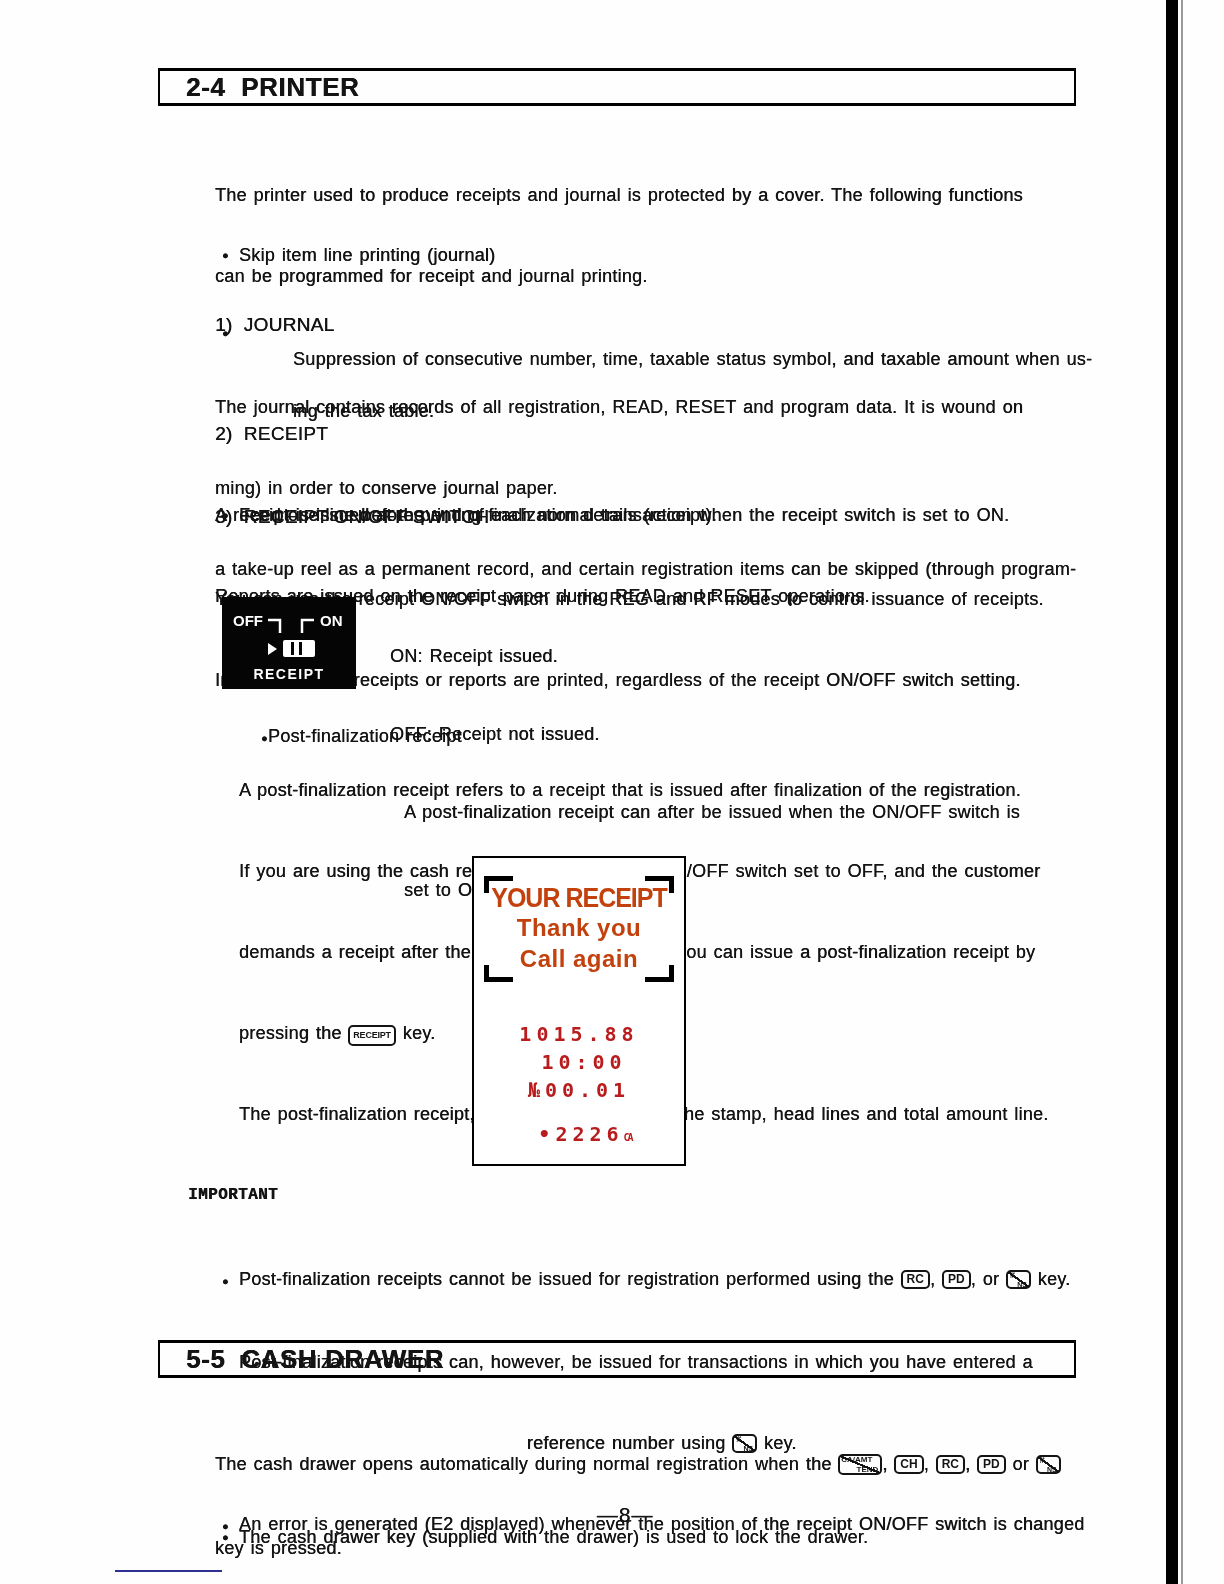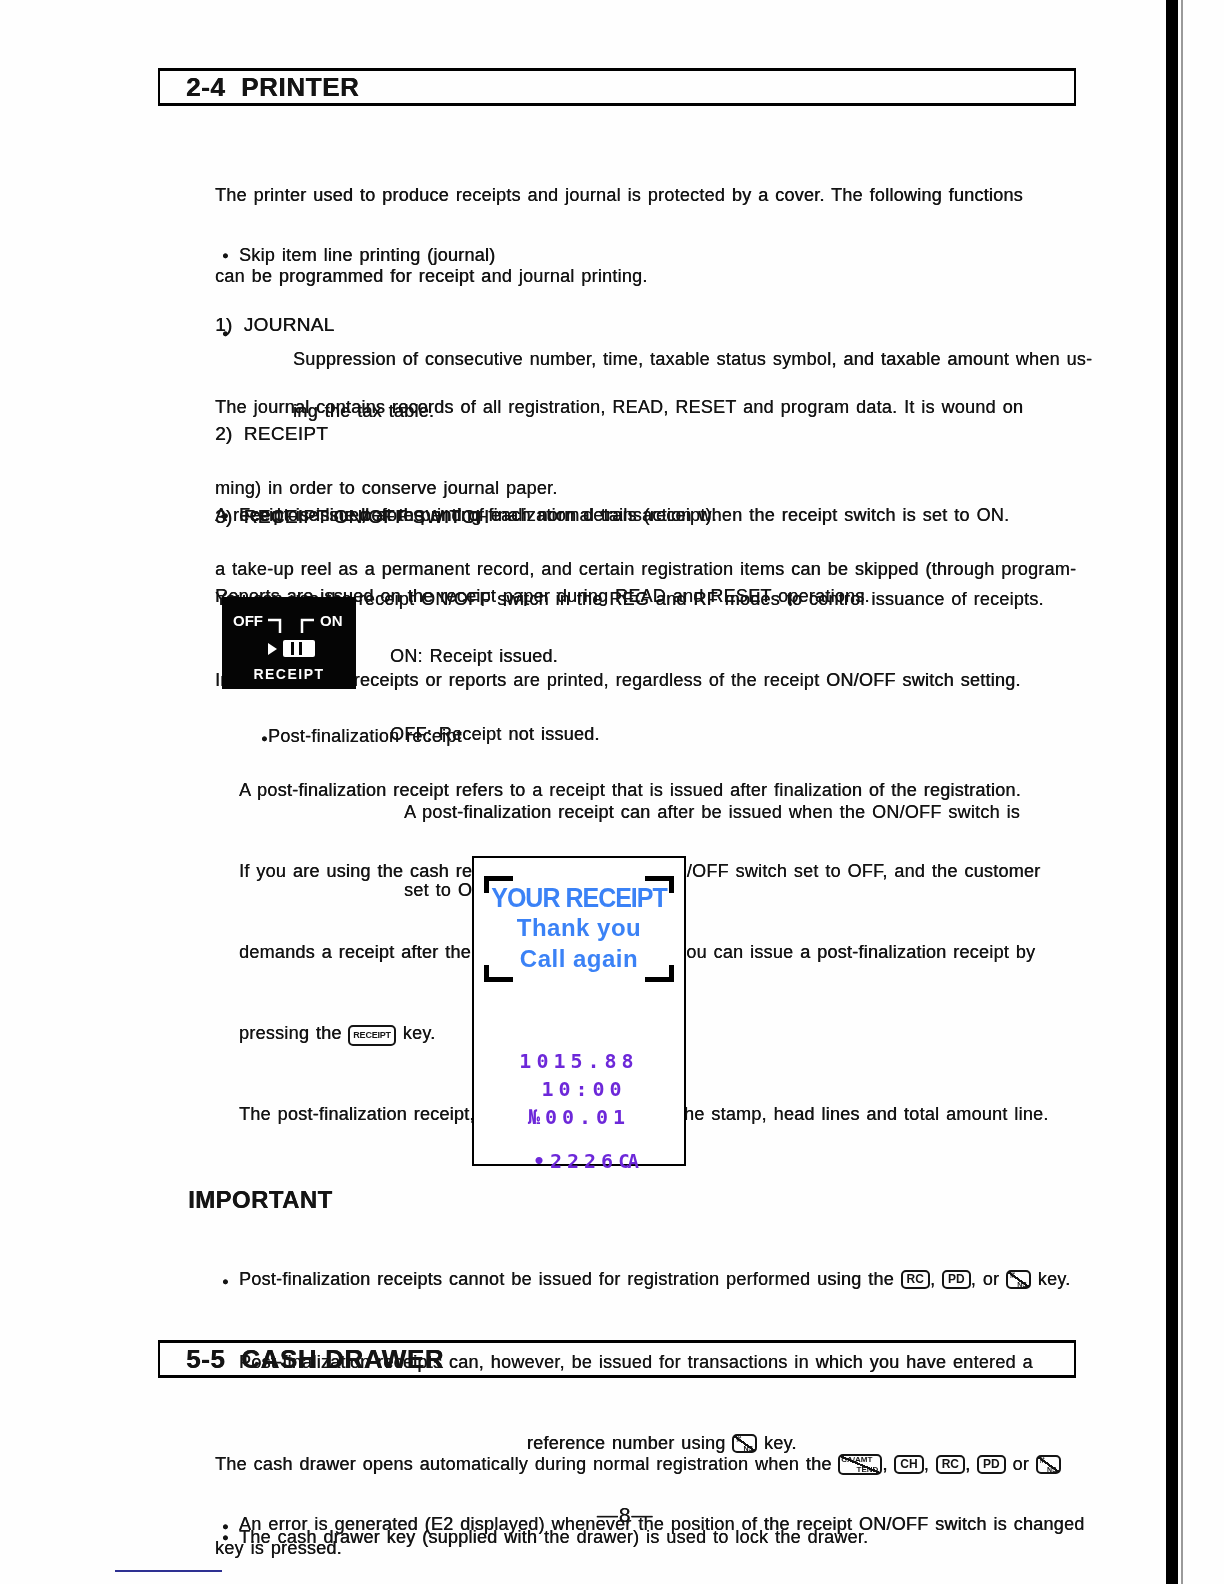--- a/index.html
+++ b/index.html
@@ -53,7 +53,7 @@
   .receiptbox { left:472px; top:856px; width:214px; height:310px;
                 border:2px solid #000; box-sizing:border-box; background:#fff; }
   .stamp { position:relative; margin:24px auto 0; width:176px; text-align:center;
-           font-weight:700; color:#3b82f6; }
+           font-weight:700; color:#c2410c; }
   .stamp-l1 { font-size:25px; letter-spacing:-1px; transform:scaleY(1.08); line-height:30px; }
   .stamp-l2 { font-size:24px; letter-spacing:0.5px; line-height:31px; }
   .corner { position:absolute; width:24px; height:12px; }

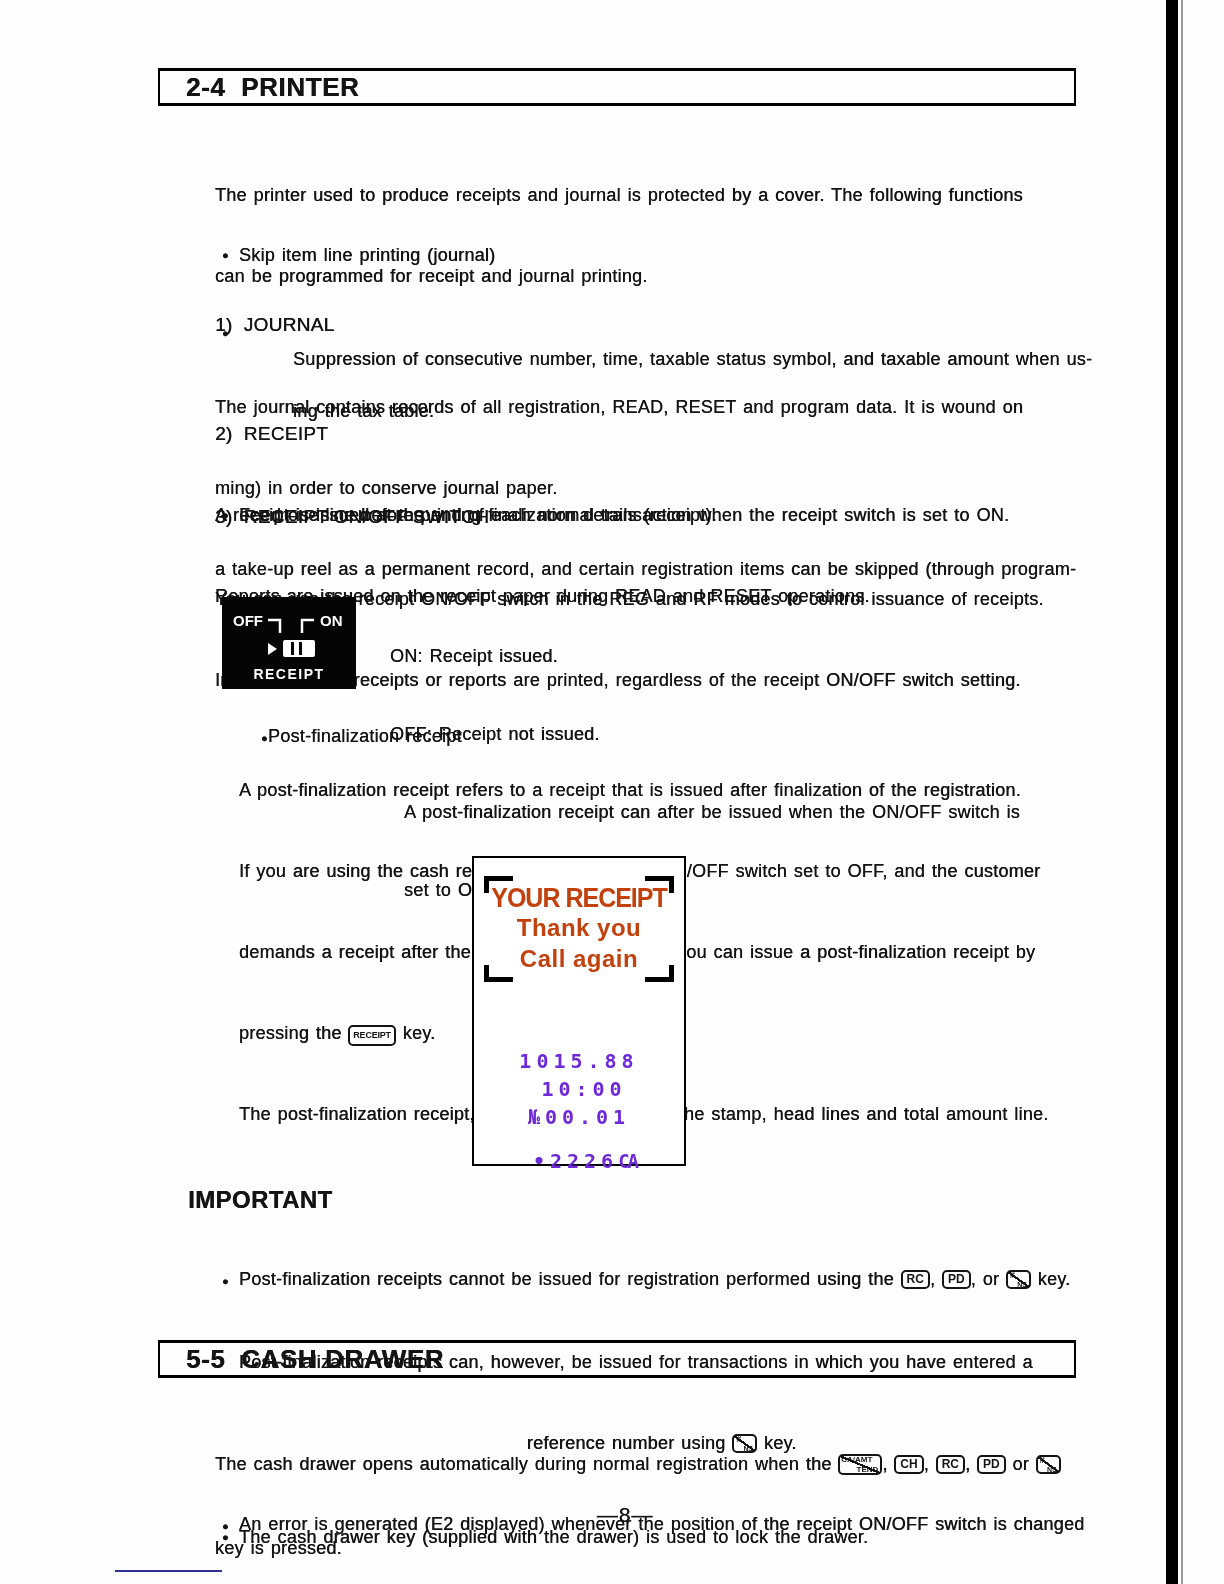--- a/index.html
+++ b/index.html
@@ -63,7 +63,7 @@
   .c-br { bottom:-8px; right:-7px; border-bottom:5px solid #000; border-right:5px solid #000; }
   .rline { position:absolute; left:0; right:0; text-align:center;
            font-family:"DejaVu Sans Mono", monospace; font-weight:700;
-           font-size:20px; letter-spacing:5px; color:#6d28d9; white-space:pre;margin-top:27px; }
+           font-size:20px; letter-spacing:5px; color:#b91c1c; white-space:pre; }
   .rtotal-small { font-size:19px; letter-spacing:-2px; }
 
   .scanbar { left:1166px; top:0; width:12px; height:1584px; background:#000; }

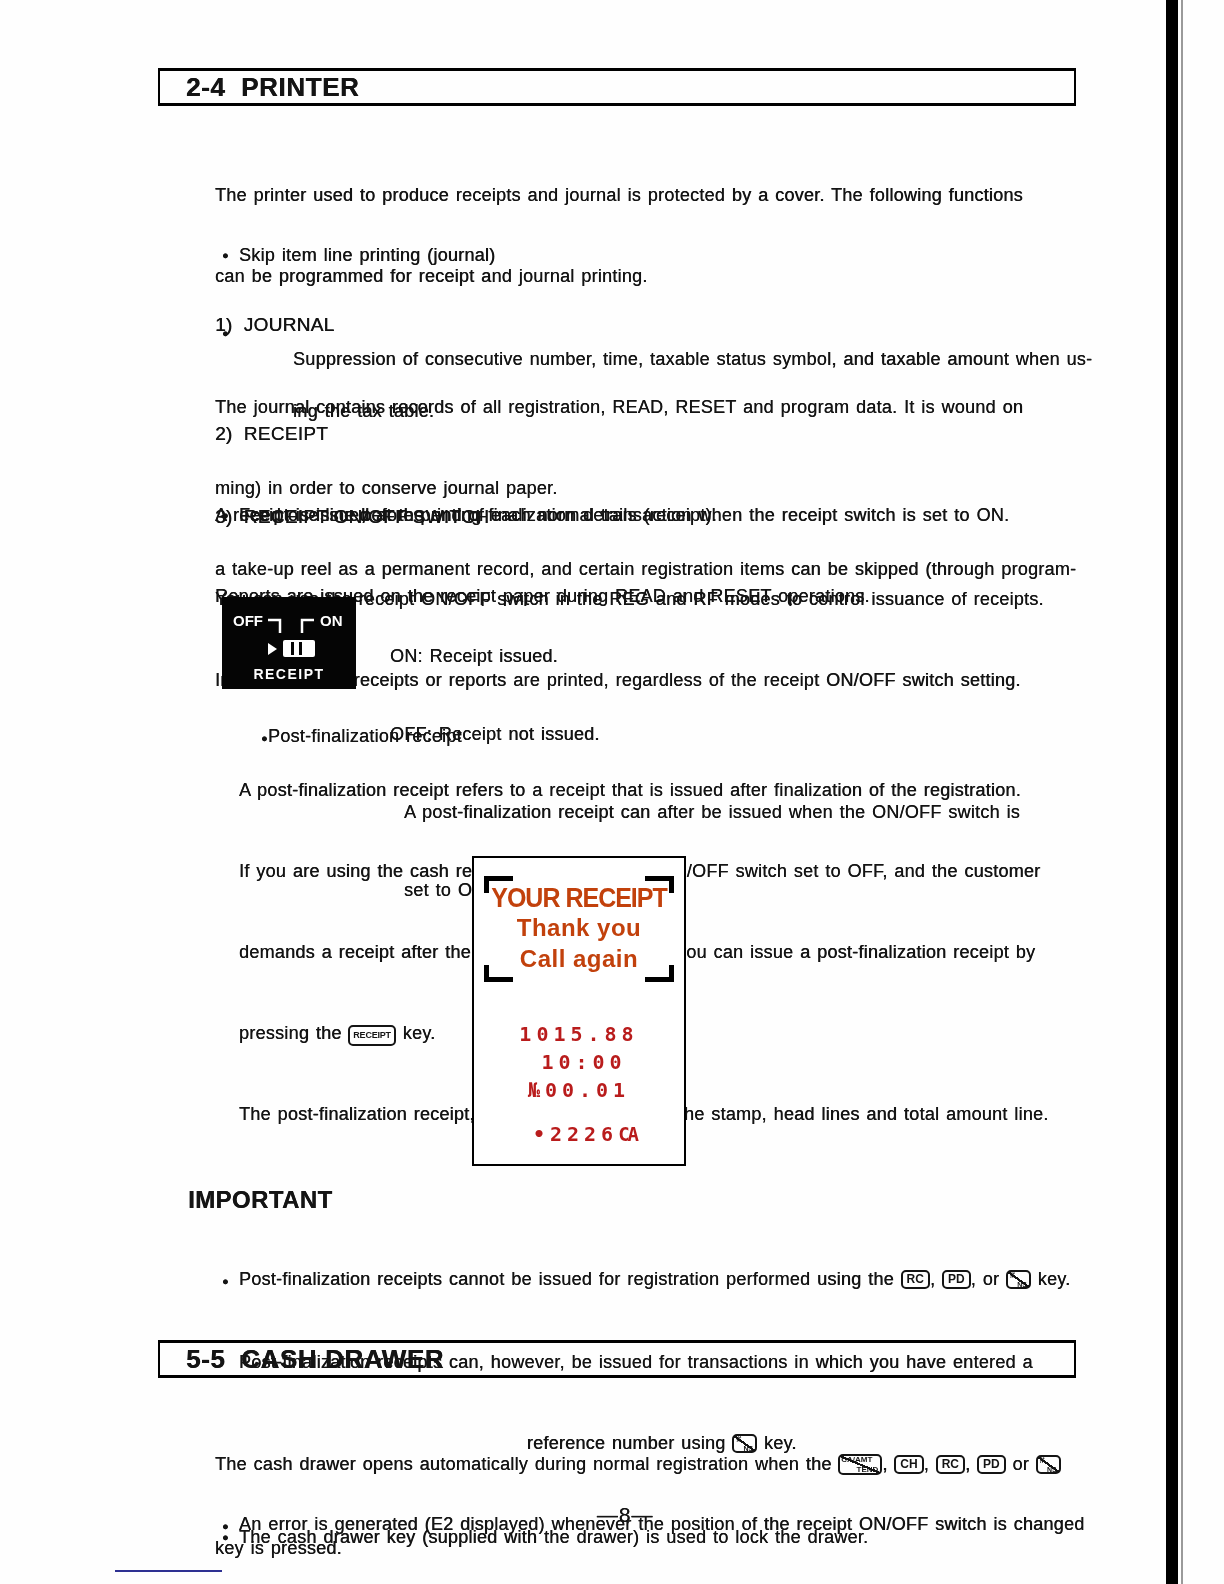--- a/index.html
+++ b/index.html
@@ -64,7 +64,7 @@
   .rline { position:absolute; left:0; right:0; text-align:center;
            font-family:"DejaVu Sans Mono", monospace; font-weight:700;
            font-size:20px; letter-spacing:5px; color:#b91c1c; white-space:pre; }
-  .rtotal-small { font-size:19px; letter-spacing:-2px; }
+  .rtotal-small { font-size:10px; letter-spacing:-2px; }
 
   .scanbar { left:1166px; top:0; width:12px; height:1584px; background:#000; }
   .scanbar2 { left:1181px; top:0; width:2px; height:1584px; background:#9a9a9a; }

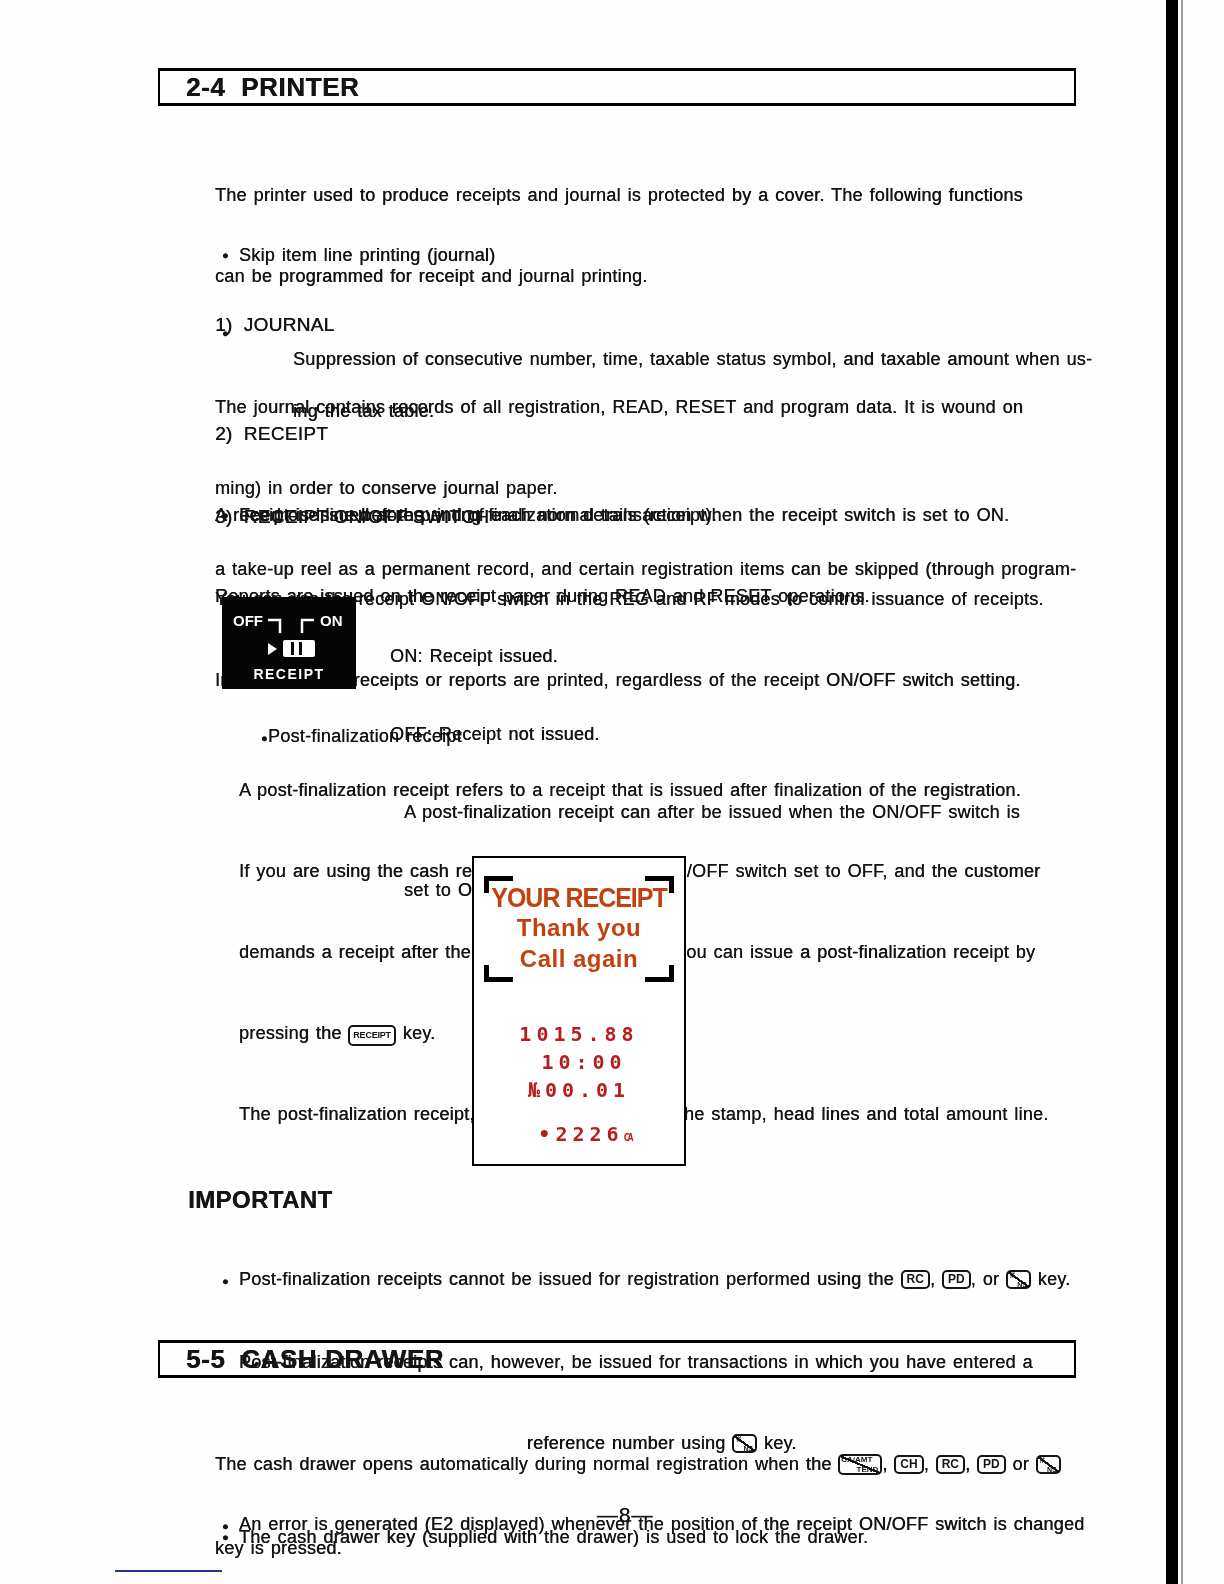--- a/index.html
+++ b/index.html
@@ -21,8 +21,8 @@
   }
   .h { font-weight:400; font-size:19px; letter-spacing:0.3px; white-space:pre;
        text-shadow:0.4px 0 0 currentColor; }
-  .h-important { font-weight:700; font-size:24px; letter-spacing:0.4px;
-       text-shadow:0.4px 0 0 currentColor; }
+  .h-important { font-weight:700; font-size:16px; letter-spacing:0.4px;
+       text-shadow:0.4px 0 0 currentColor;font-family:Liberation Mono, monospace; }
   .bullet-row { display:flex; }
   .bdot { width:17px; font-size:11px; flex:0 0 17px; }
   .btext { flex:1; }

